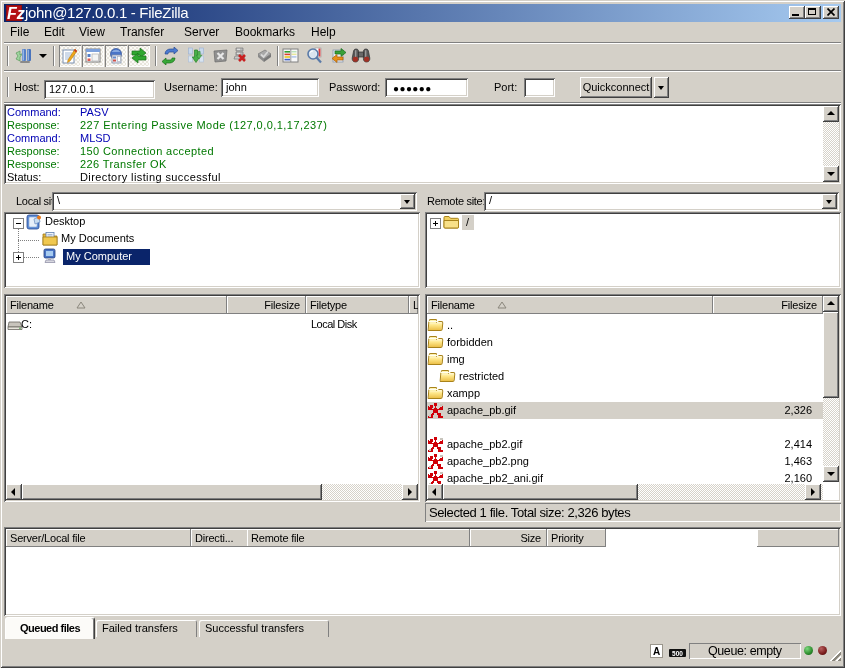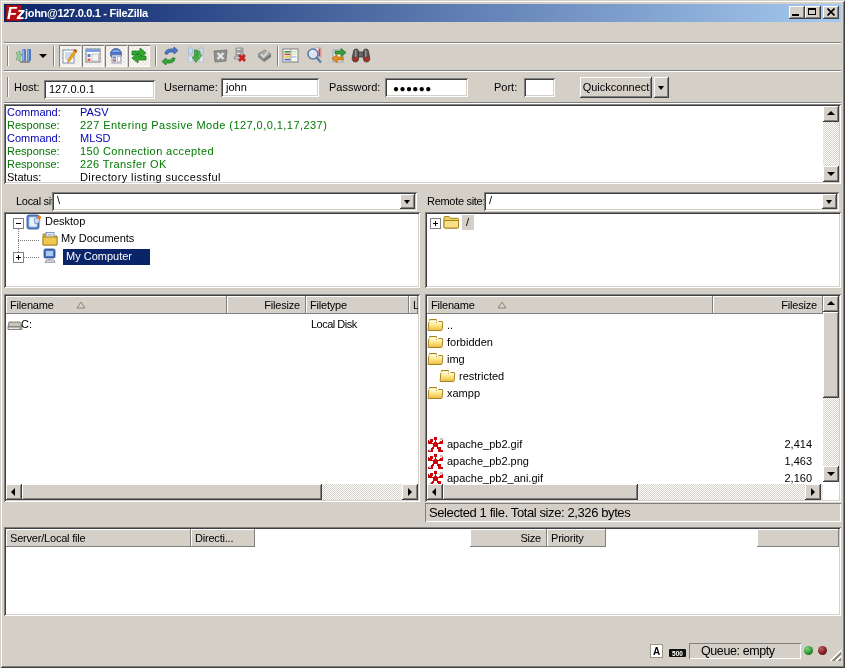--- a/index.html
+++ b/index.html
@@ -56,7 +56,7 @@
 <div class="abs" style="left:6px; top:5px; width:16px; height:16px; background:#b41014;
      border:1px solid #8c0c10; color:#fff; font-weight:bold; font-style:italic; font-size:16px;
      text-align:center; line-height:15px;">Fz</div>
-<div class="abs" style="left:25px; top:5px; color:#fff; font-weight:bold; font-size:11px; letter-spacing:-0.3px; line-height:16px;">john@127.0.0.1 - FileZilla</div>
+<div class="abs" style="left:25px; top:5px; color:#fff; font-weight:normal; font-size:15px; letter-spacing:-0.3px; line-height:16px;">john@127.0.0.1 - FileZilla</div>
 
 <div class="raised2 abs" style="left:789px; top:6px; width:16px; height:13px;">
   <div class="abs" style="left:3px; top:8px; width:7px; height:2px; background:#000;"></div>

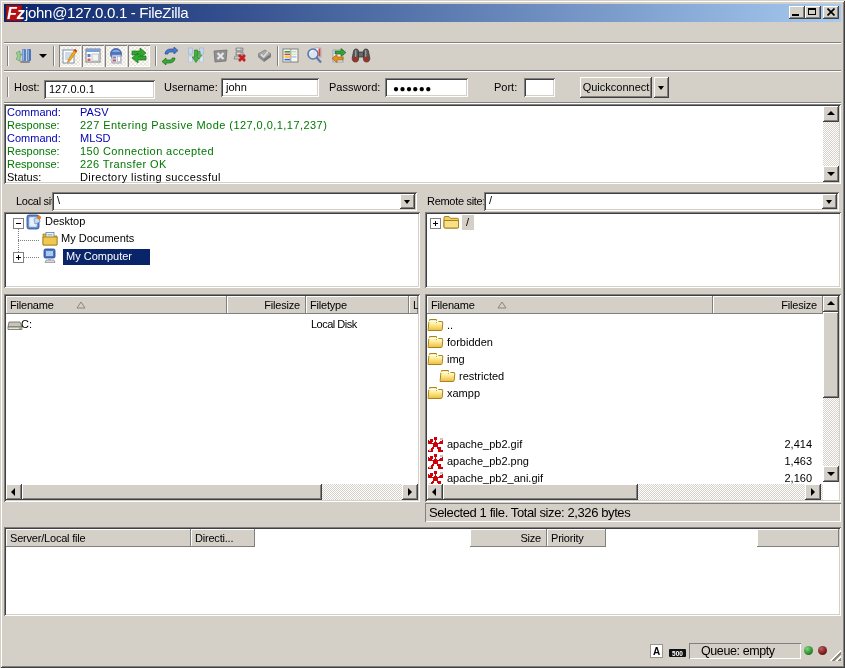--- a/index.html
+++ b/index.html
@@ -70,6 +70,15 @@
       </svg>
 </div>
 
+<div class="abs" style="left:4px; top:22px; width:837px; height:20px; font-size:12px; line-height:20px;">
+  <span class="abs" style="left:6px;">File</span>
+  <span class="abs" style="left:40px;">Edit</span>
+  <span class="abs" style="left:75px;">View</span>
+  <span class="abs" style="left:116px;">Transfer</span>
+  <span class="abs" style="left:180px;">Server</span>
+  <span class="abs" style="left:231px;">Bookmarks</span>
+  <span class="abs" style="left:307px;">Help</span>
+</div>
 
 <div class="abs" style="left:4px; top:42px; width:837px; height:0; border-top:1px solid #808080; border-bottom:1px solid #fff;"></div>
 <div id="toolbar" class="abs" style="left:4px; top:44px; width:837px; height:26px;">

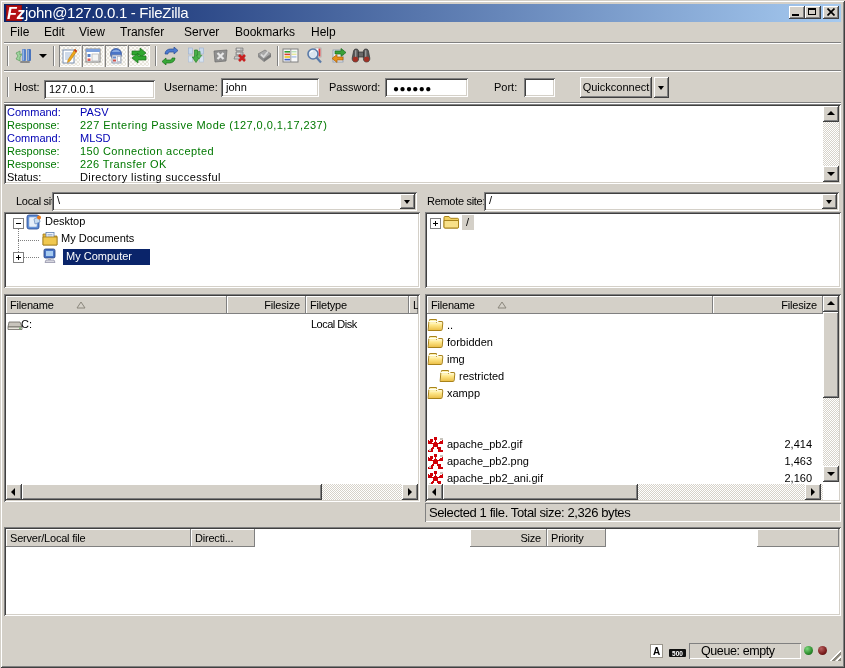--- a/index.html
+++ b/index.html
@@ -373,6 +373,11 @@
           <i class="fold"></i>
           <span class="fn">xampp</span>
         </div>
+    <div class="row" style="left:0; top:85px; width:396px; height:17px; background:#d4d0c8;">
+          <i class="fimg"></i>
+          <span class="fn">apache_pb.gif</span>
+          <span class="fs">2,326</span>
+        </div>
     <div class="row" style="left:0; top:119px; width:396px; height:17px;">
           <i class="fimg"></i>
           <span class="fn">apache_pb2.gif</span>

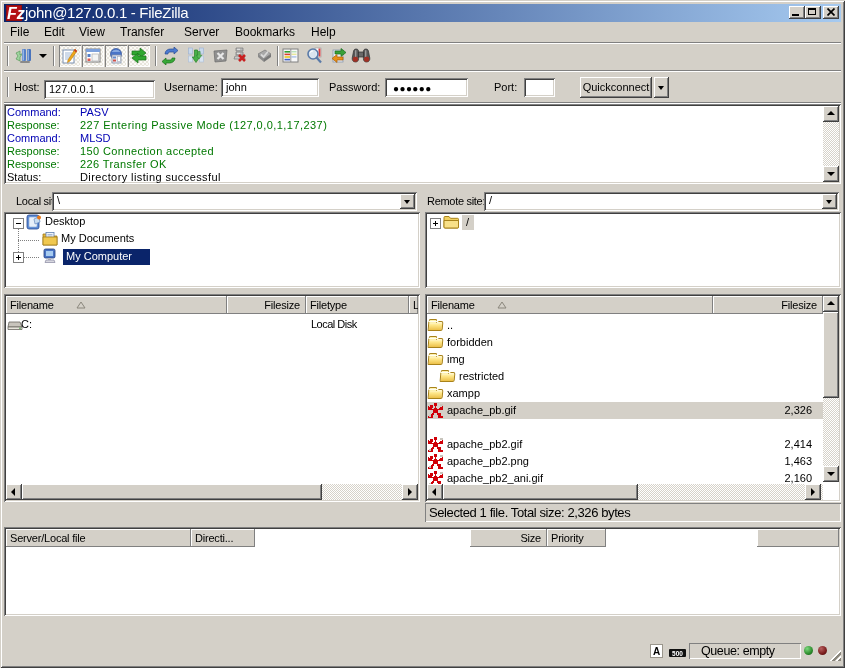--- a/index.html
+++ b/index.html
@@ -420,6 +420,7 @@
   <div class="abs" style="left:2px; top:2px; width:833px; height:18px;">
     <div class="hdrcell" style="left:0px; width:185px;">Server/Local file</div>
     <div class="hdrcell" style="left:185px; width:64px;">Directi...</div>
+    <div class="hdrcell" style="left:241px; width:223px;">Remote file</div>
     <div class="hdrcell" style="left:464px; width:77px; text-align:right; padding-right:6px;">Size</div>
     <div class="hdrcell" style="left:541px; width:59px;">Priority</div>
     <div class="hdrcell" style="left:751px; width:82px;"></div>

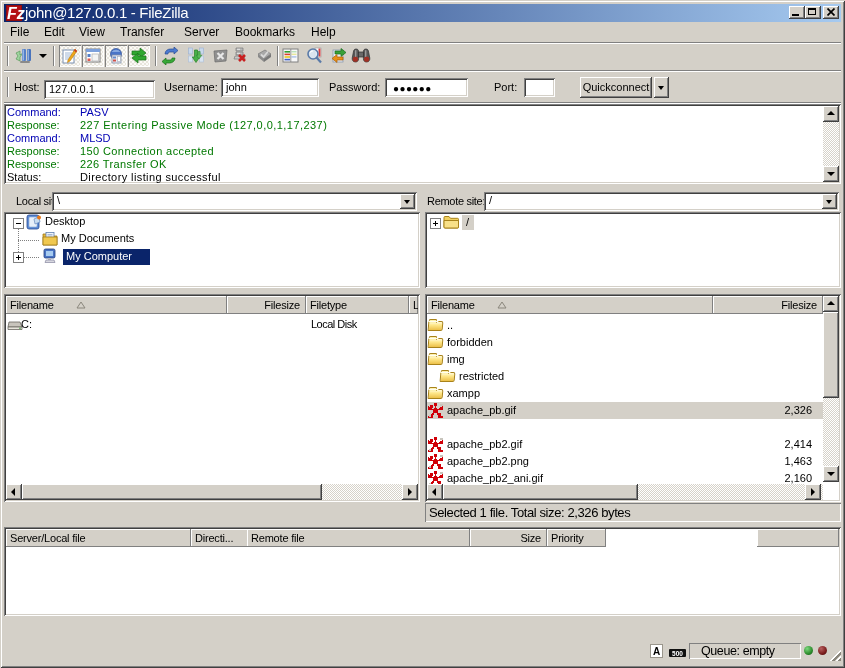--- a/index.html
+++ b/index.html
@@ -427,6 +427,16 @@
   </div>
 </div>
 
+<div id="tabs" class="abs" style="left:4px; top:616px; width:837px; height:24px;">
+  <div class="abs" style="left:1px; top:1px; width:90px; height:22px; background:#fcfbf8;
+       border-left:1px solid #fff; border-top:1px solid #fff; border-right:1px solid #404040;
+       box-shadow: inset -1px 0 0 #808080; border-radius:3px 3px 0 0;
+       font-weight:bold; text-align:center; line-height:21px; letter-spacing:-0.5px;">Queued files</div>
+  <div class="abs raised1" style="left:92px; top:4px; width:101px; height:17px; padding-left:6px; line-height:17px;
+       border-radius:2px 2px 0 0; box-shadow: inset 1px 1px 0 #fff, inset -1px 0 0 #808080;">Failed transfers</div>
+  <div class="abs raised1" style="left:195px; top:4px; width:130px; height:17px; padding-left:6px; line-height:17px;
+       border-radius:2px 2px 0 0; box-shadow: inset 1px 1px 0 #fff, inset -1px 0 0 #808080;">Successful transfers</div>
+</div>
 
 <div id="sbar" class="abs" style="left:4px; top:640px; width:837px; height:24px;">
   <div class="abs" style="left:646px; top:4px; width:13px; height:14px; background:#fff; border:1px solid #9a968c;

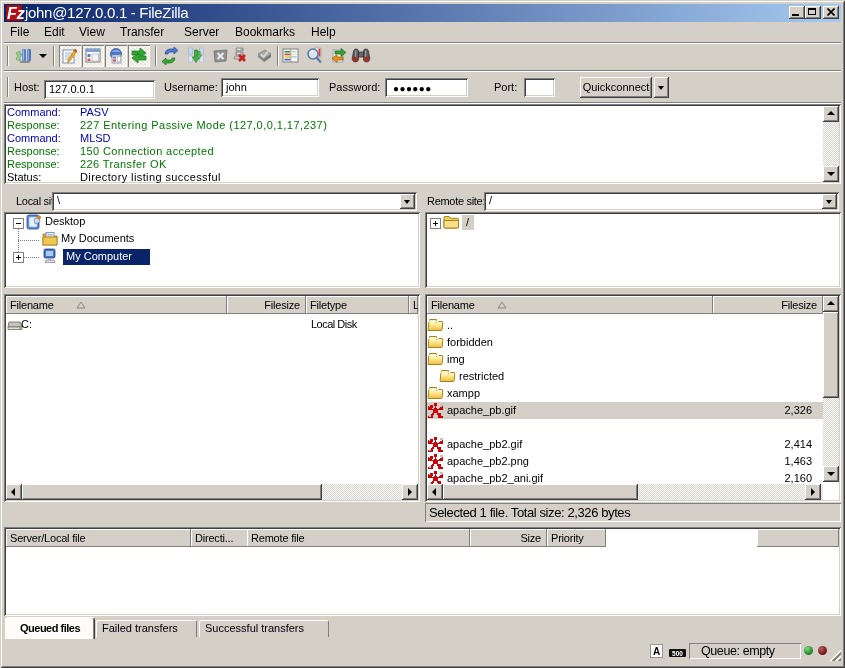--- a/index.html
+++ b/index.html
@@ -446,7 +446,7 @@
           <text x="7.5" y="5.5" text-anchor="middle" font-family="Liberation Sans" font-size="6.5" font-weight="bold" fill="#fff">500</text>
         </svg>
   </div>
-  <div class="abs sunken1" style="left:685px; top:3px; width:112px; height:16px; line-height:16px; padding-left:12px; font-size:12.5px; letter-spacing:-0.4px;">Queue: empty</div>
+  <div class="abs sunken1" style="left:685px; top:3px; width:112px; height:16px; line-height:16px; padding-left:19px; font-size:12.5px; letter-spacing:-0.4px;">Queue: empty</div>
   <div class="abs" style="left:800px; top:6px; width:9px; height:9px; border-radius:50%;
        background:radial-gradient(circle at 35% 30%, #7ed87e, #2c8c2c 60%, #145014); "></div>
   <div class="abs" style="left:814px; top:6px; width:9px; height:9px; border-radius:50%;

